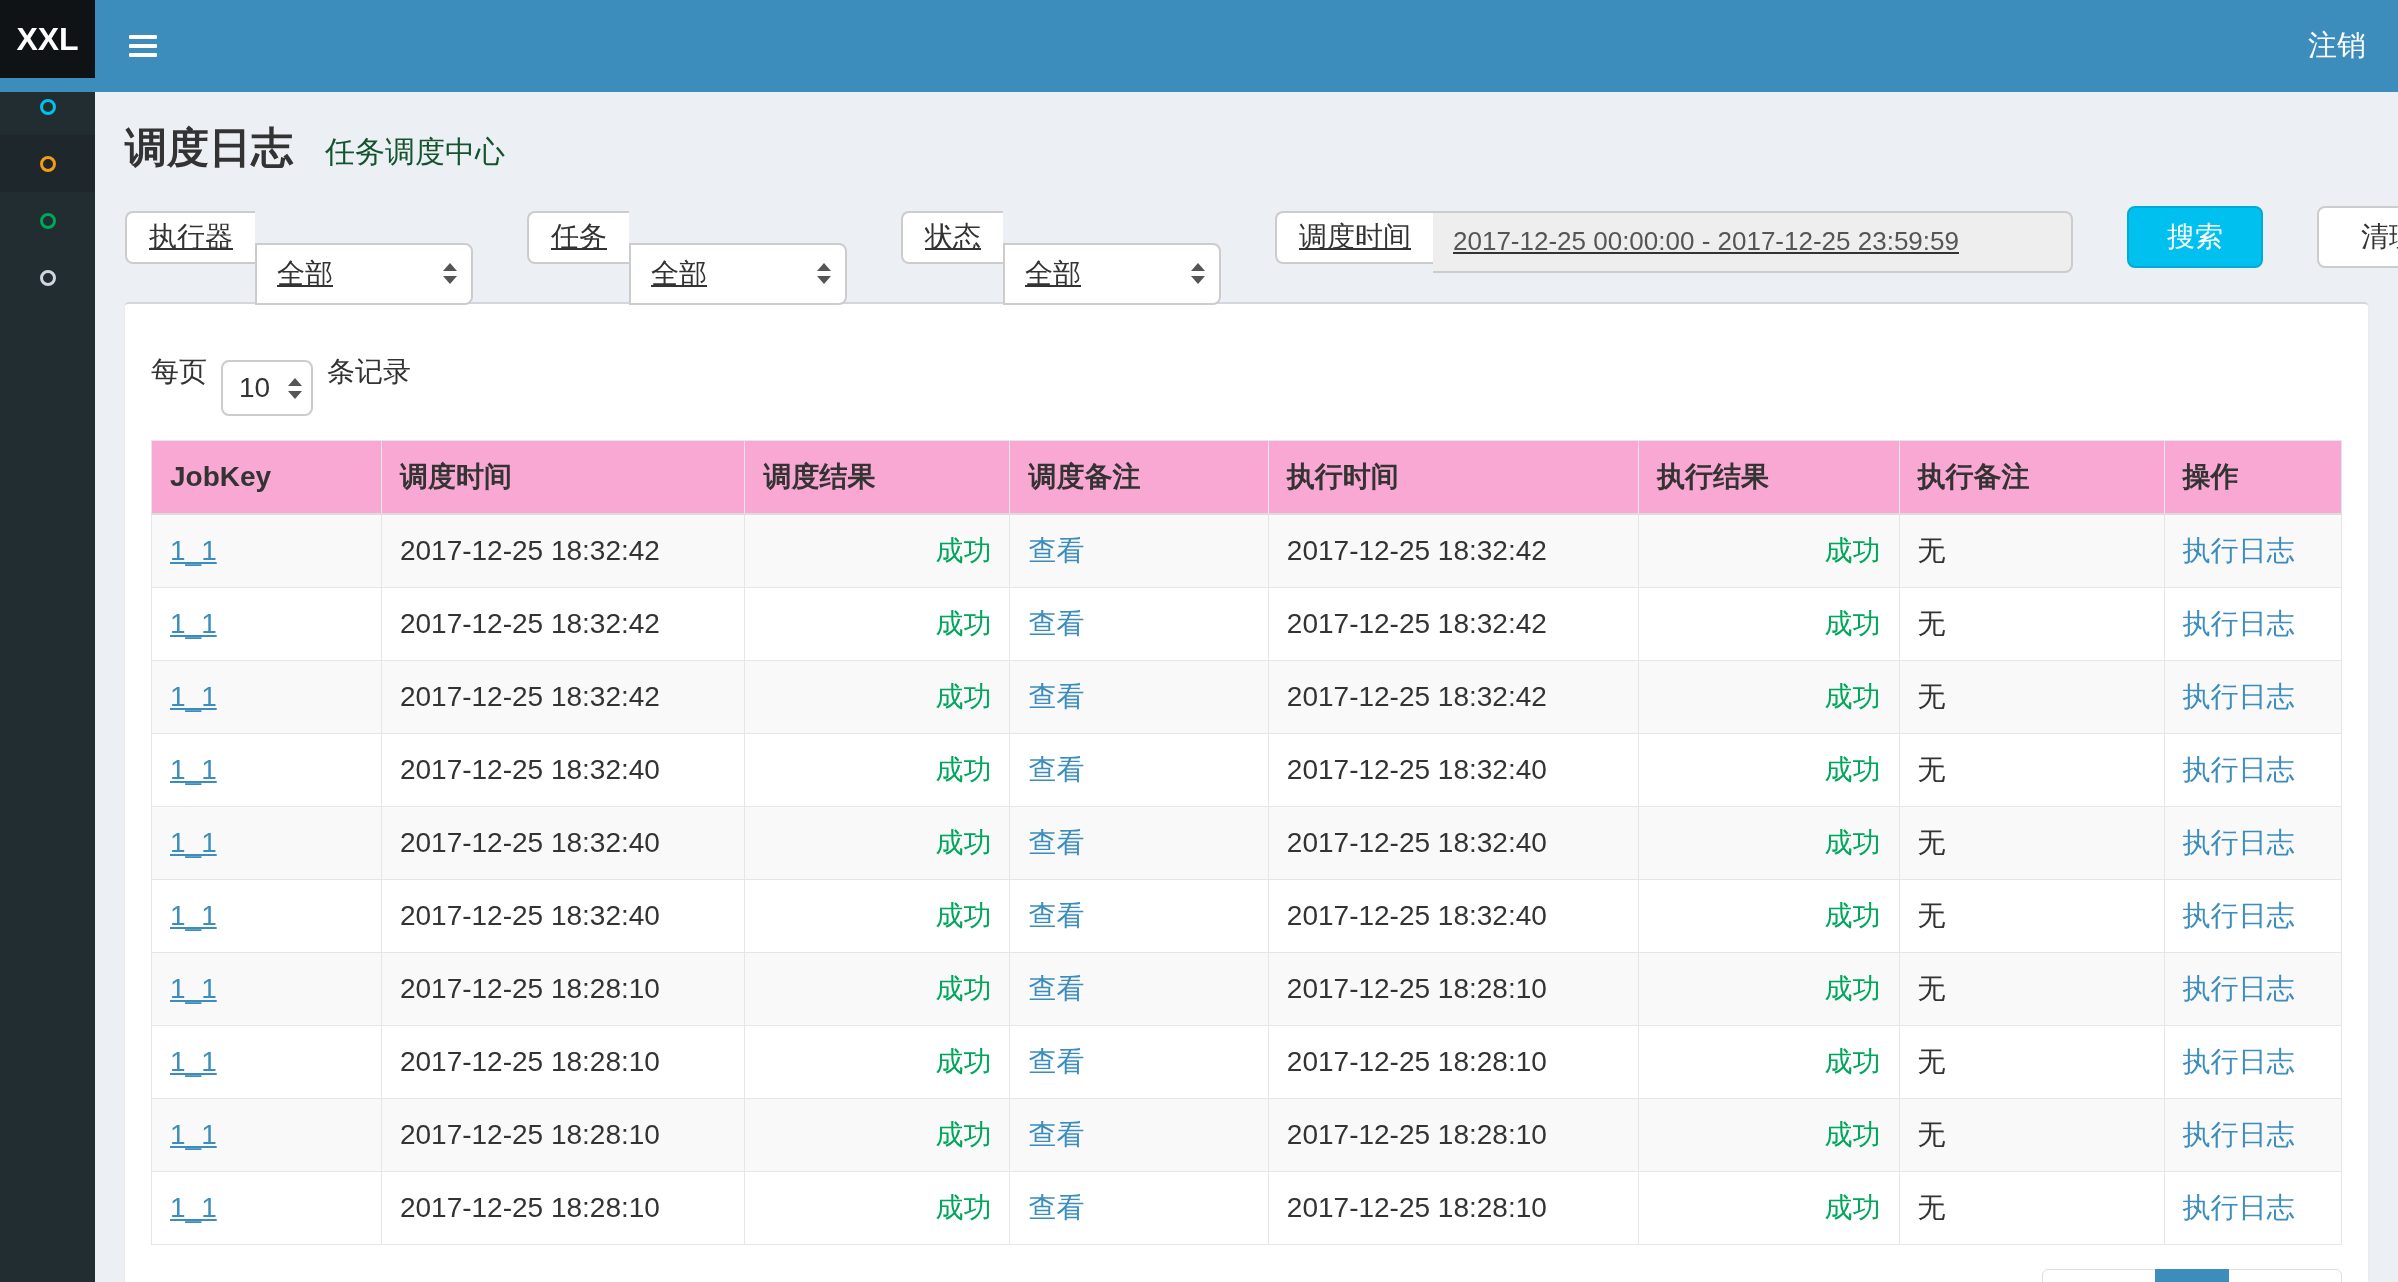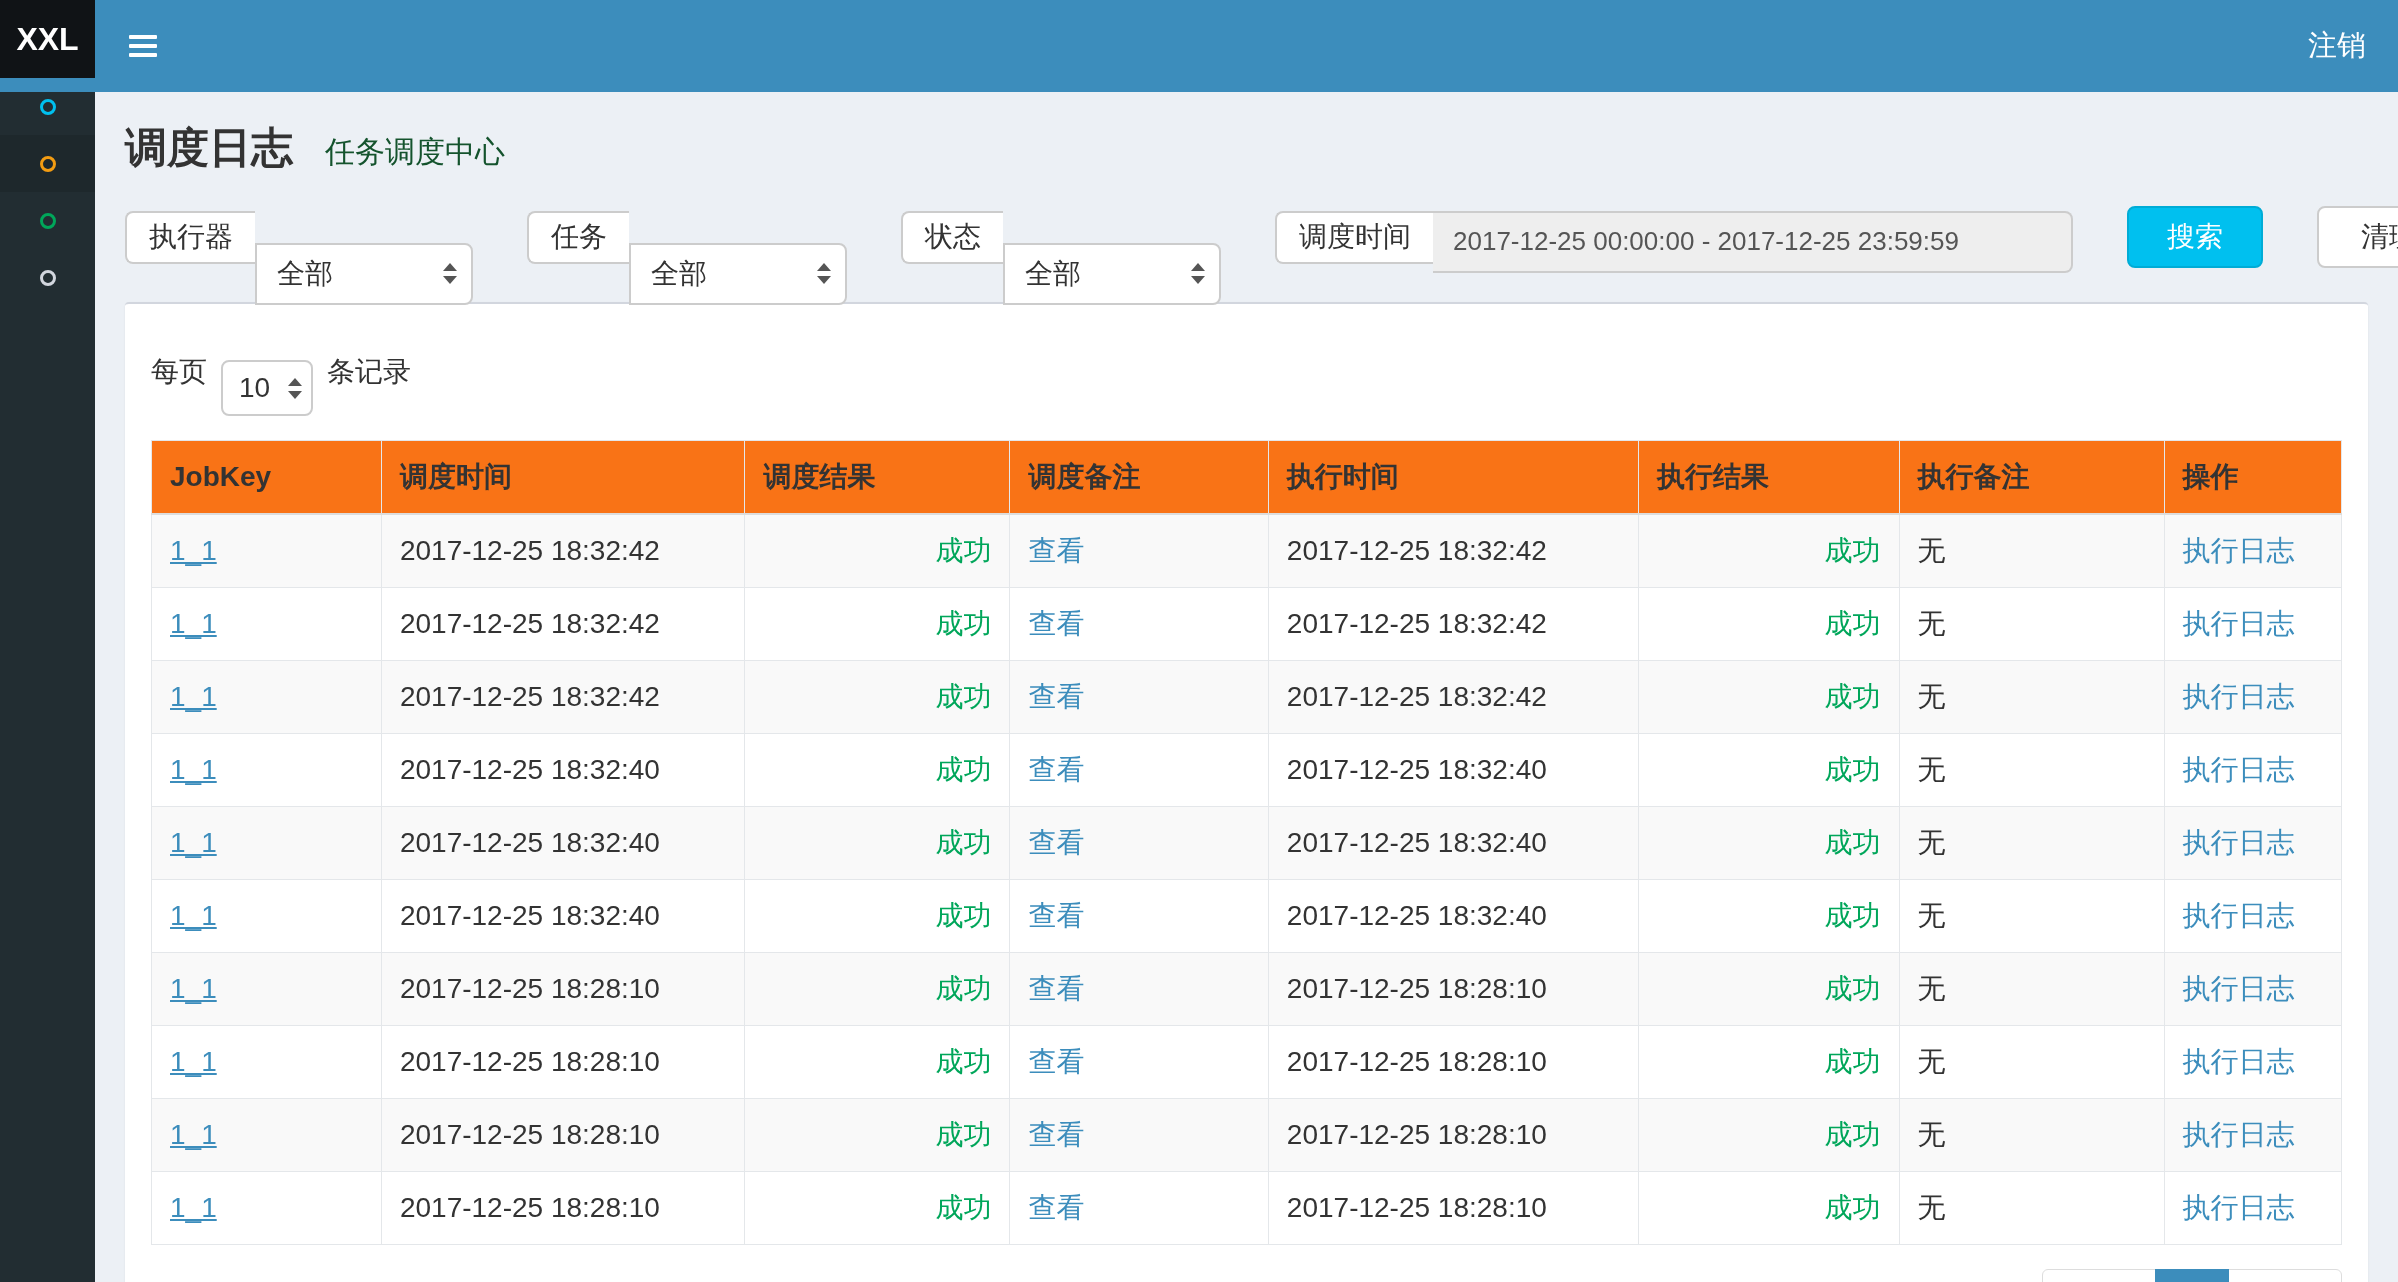--- a/index.html
+++ b/index.html
@@ -63,7 +63,7 @@
 
   
   .filters { display: flex; align-items: center; gap: 54px; margin-bottom: 34px; }
-  .input-group { display: flex; height: 53px; flex: 0 0 auto; }
+  .input-group { display: flex; height: 53px; flex: 0 0 auto; text-decoration: underline; }
   .addon {
     display: flex; align-items: center; padding: 0 22px;
     border: 2px solid #ccc; border-right: none; background: #fff;

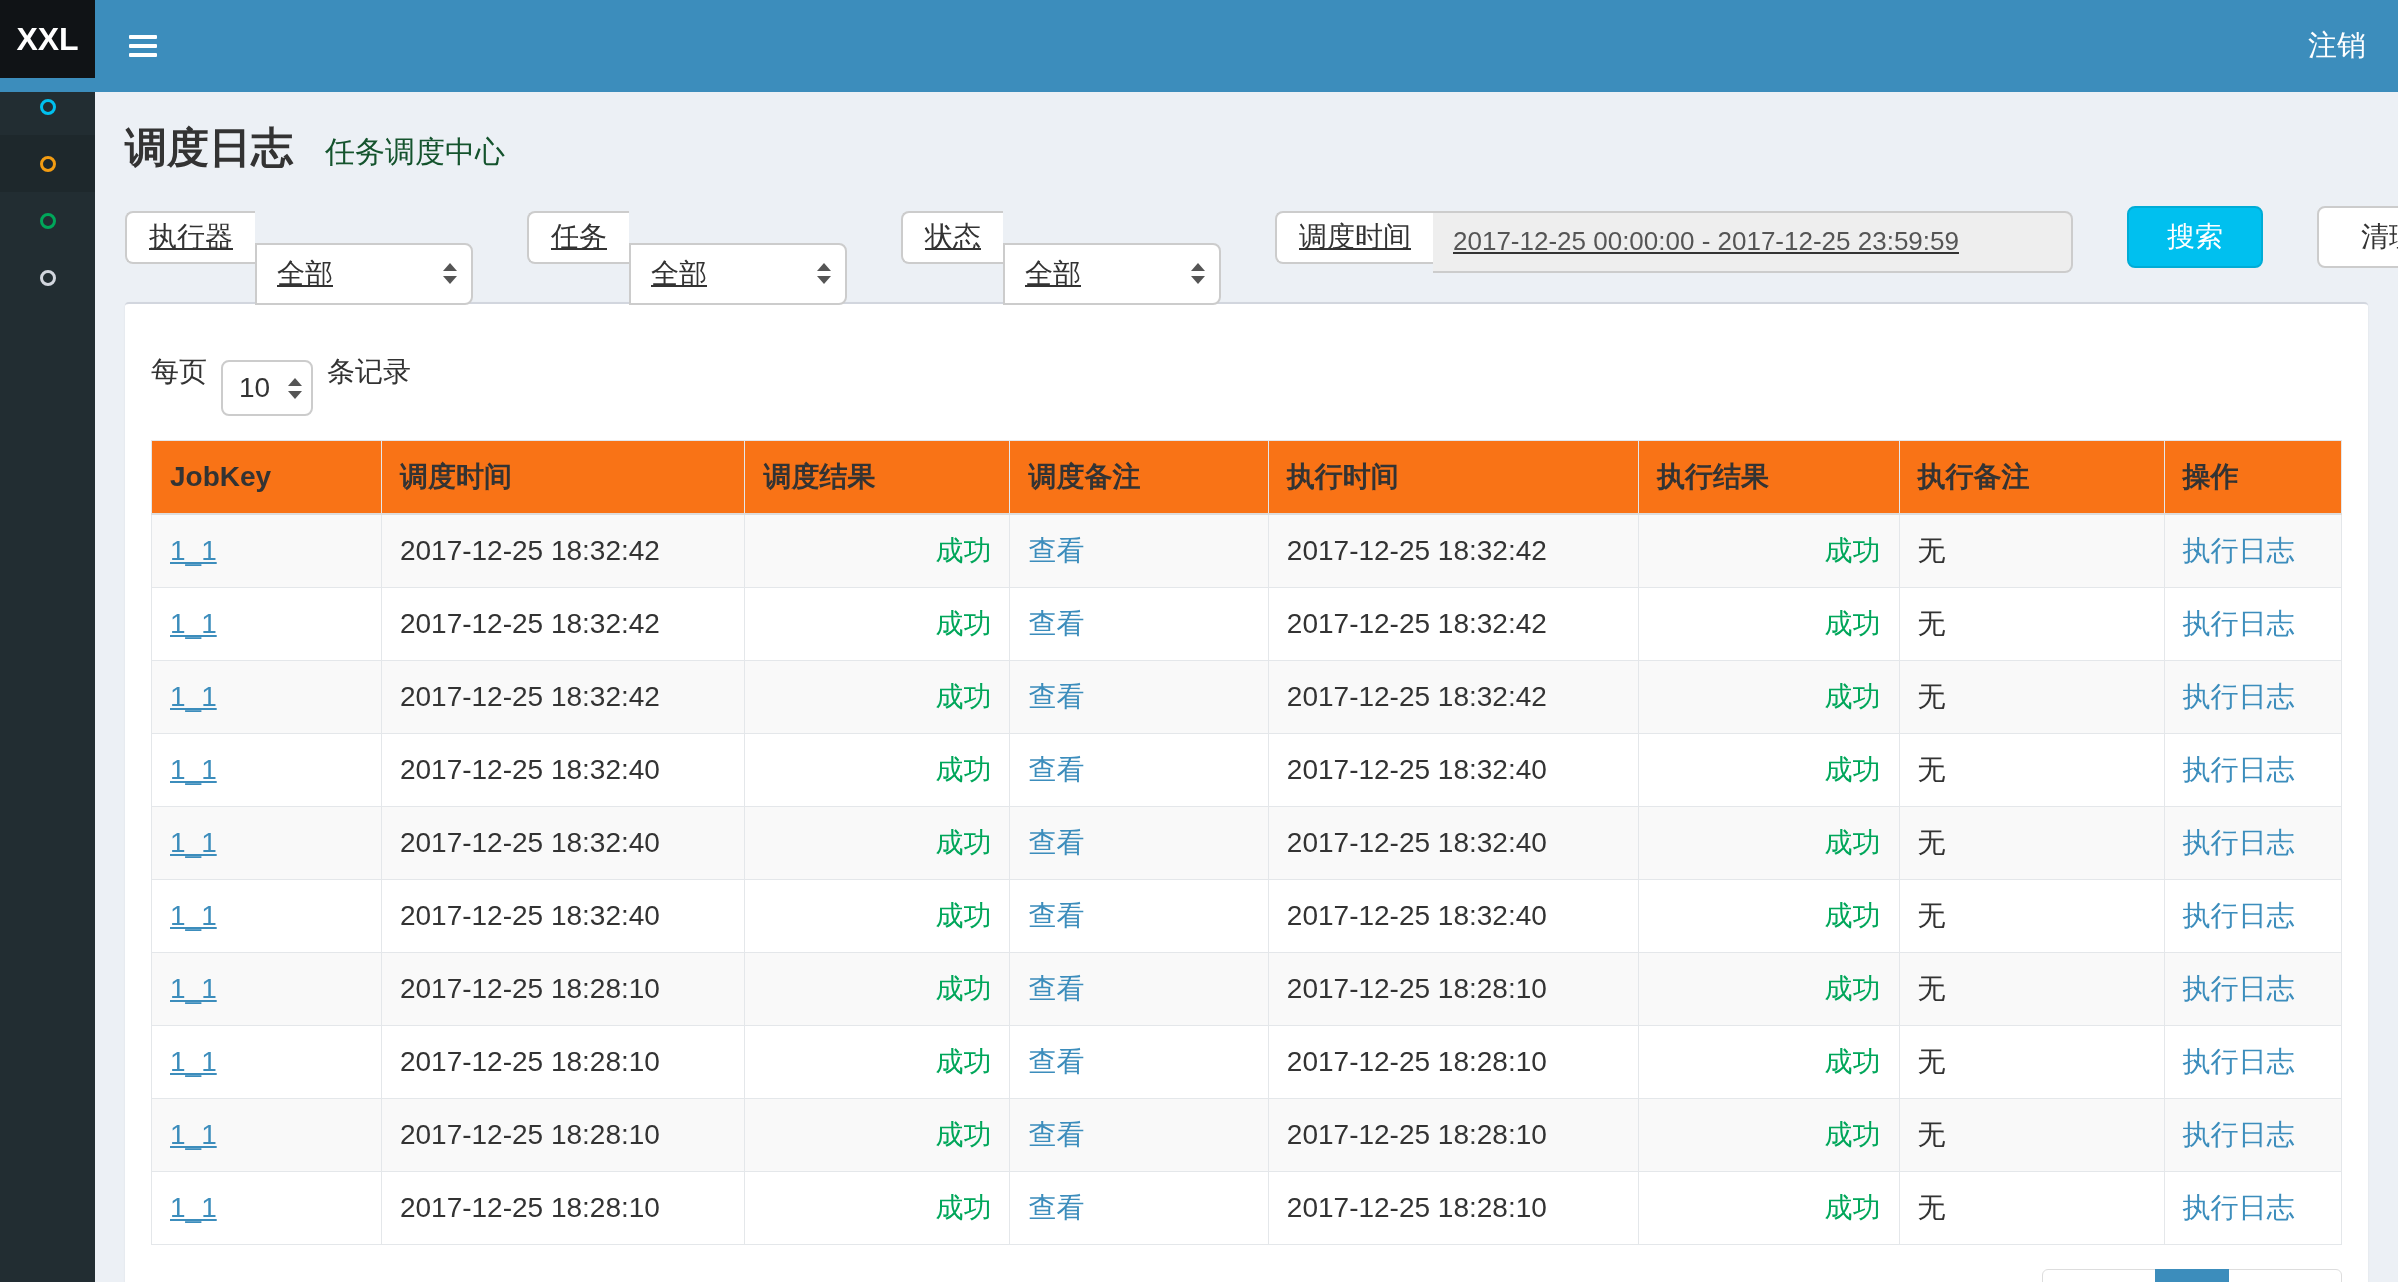--- a/index.html
+++ b/index.html
@@ -101,7 +101,7 @@
   .per-page { display: flex; align-items: center; gap: 14px; margin-bottom: 24px; }
   table { width: 100%; border-collapse: collapse; font-size: 28px; }
   th, td { border: 1px solid #e4e7ea; padding: 20px 18px; text-align: left; line-height: 32px; }
-  th { font-weight: 700; border-bottom: 2px solid #ddd; background: #f97316; margin-top: 40px; }
+  th { font-weight: 700; border-bottom: 2px solid #ddd; background: #f9a8d4; margin-top: 40px; }
   tbody tr:nth-child(odd) { background: #f9f9f9; }
   td a, .table-link { color: #3c8dbc; cursor: pointer; }
   td a.underlined { text-decoration: underline; }

